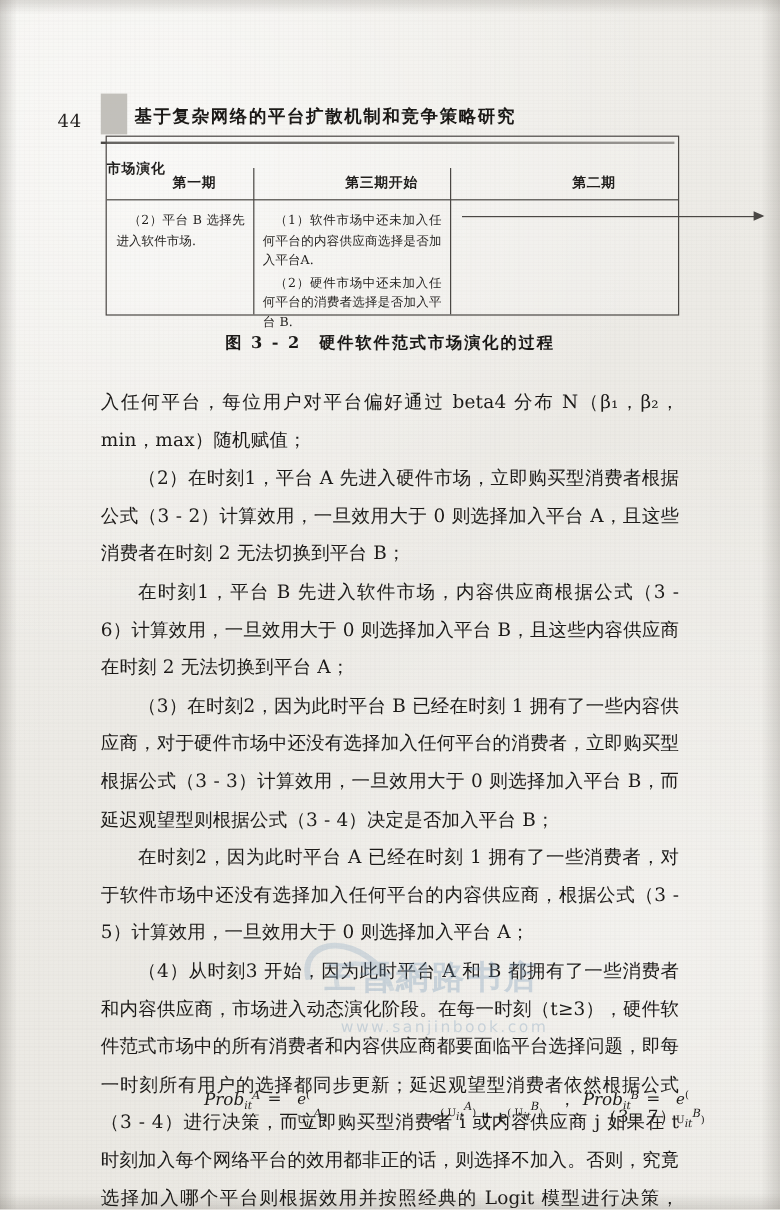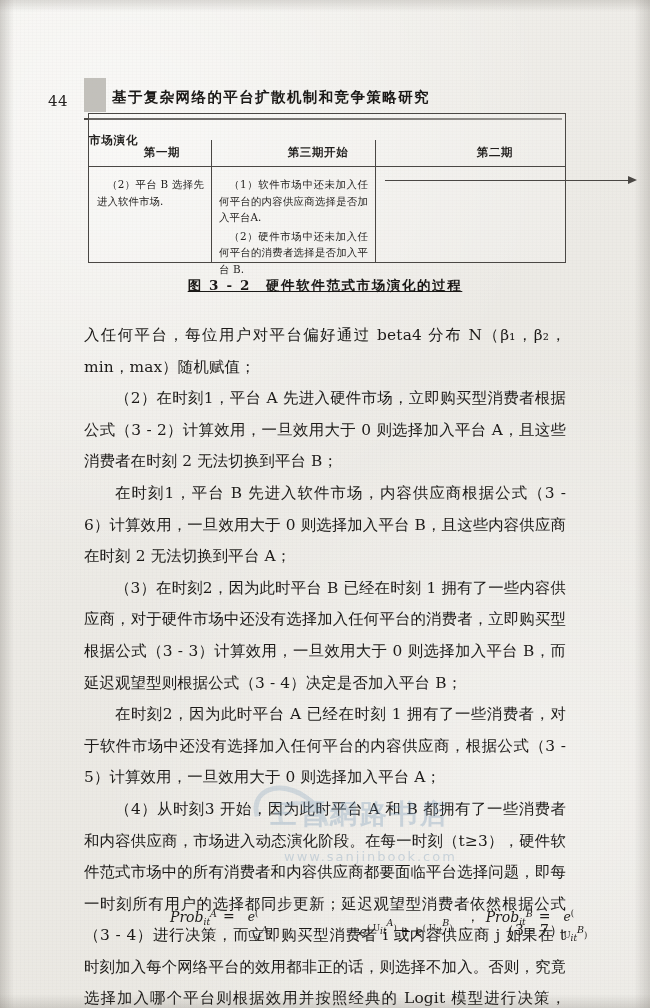--- a/index.html
+++ b/index.html
@@ -105,7 +105,7 @@
   
   .caption{
     position:absolute;left:0;top:277px;width:650px;text-align:center;
-    font-size:13.5px;font-weight:bold;letter-spacing:1.6px;color:#1b1917;text-decoration:underline;
+    font-size:13.5px;font-weight:bold;letter-spacing:1.6px;color:#1b1917;
   }
 
   

